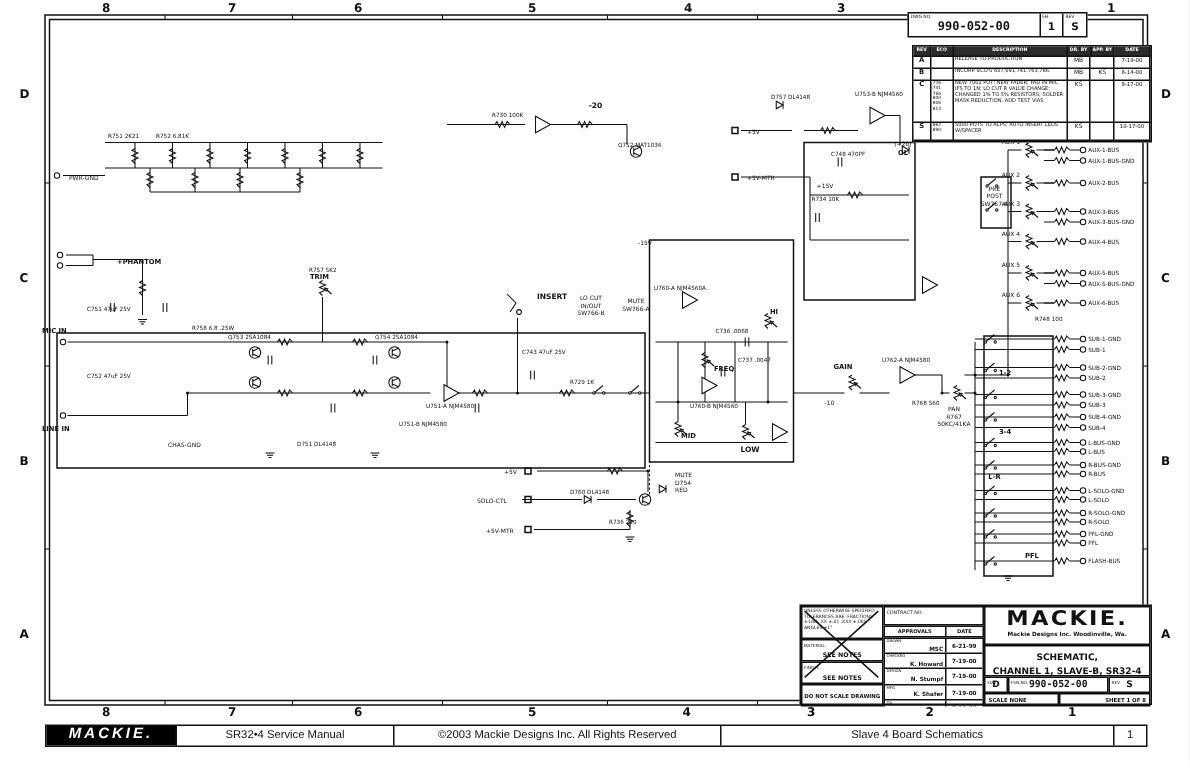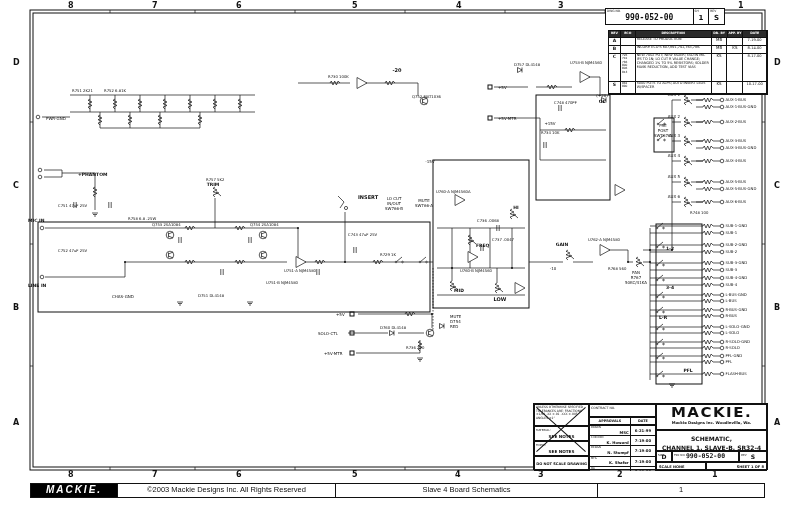--- a/index.html
+++ b/index.html
@@ -741,6 +741,7 @@
 
   <div class="footer">
     <div class="f-cell f-logo">MACKIE.</div>
+    <div class="f-cell" style="width:145px;">SR32•4 Service Manual</div>
     <div class="f-cell" style="width:218px;">©2003 Mackie Designs Inc. All Rights Reserved</div>
     <div class="f-cell" style="width:262px;">Slave 4 Board Schematics</div>
     <div class="f-cell" style="flex:1;">1</div>

